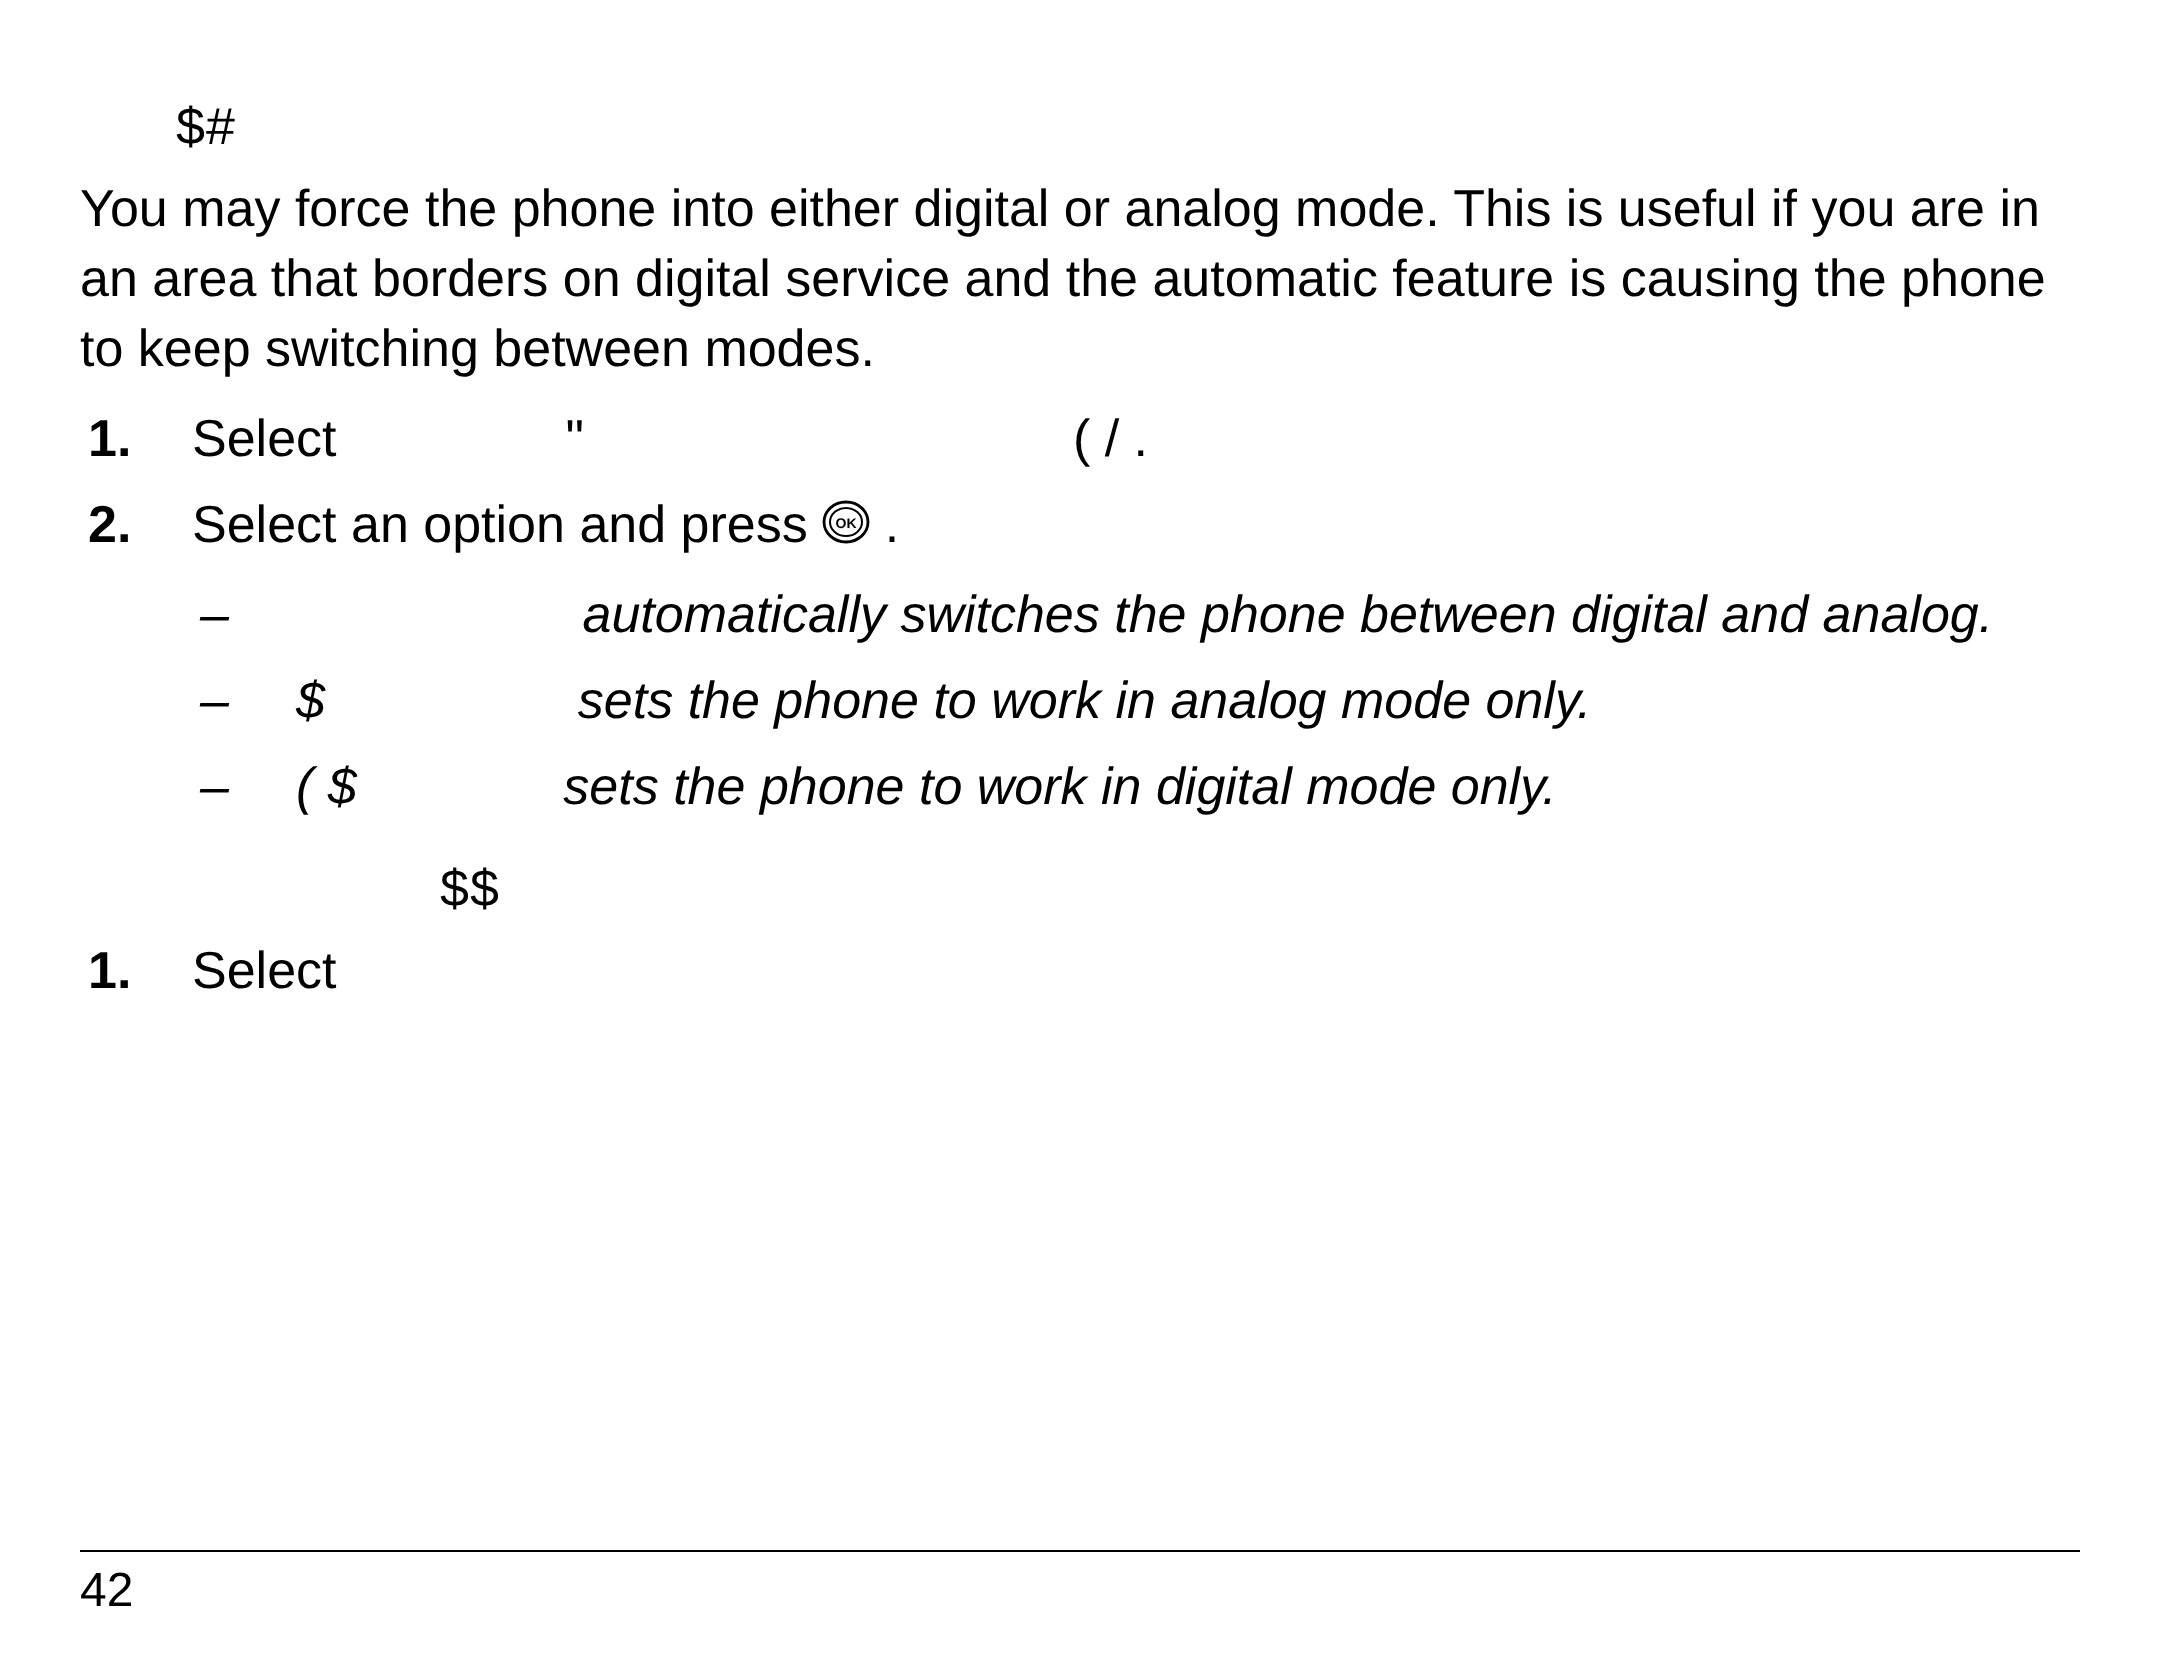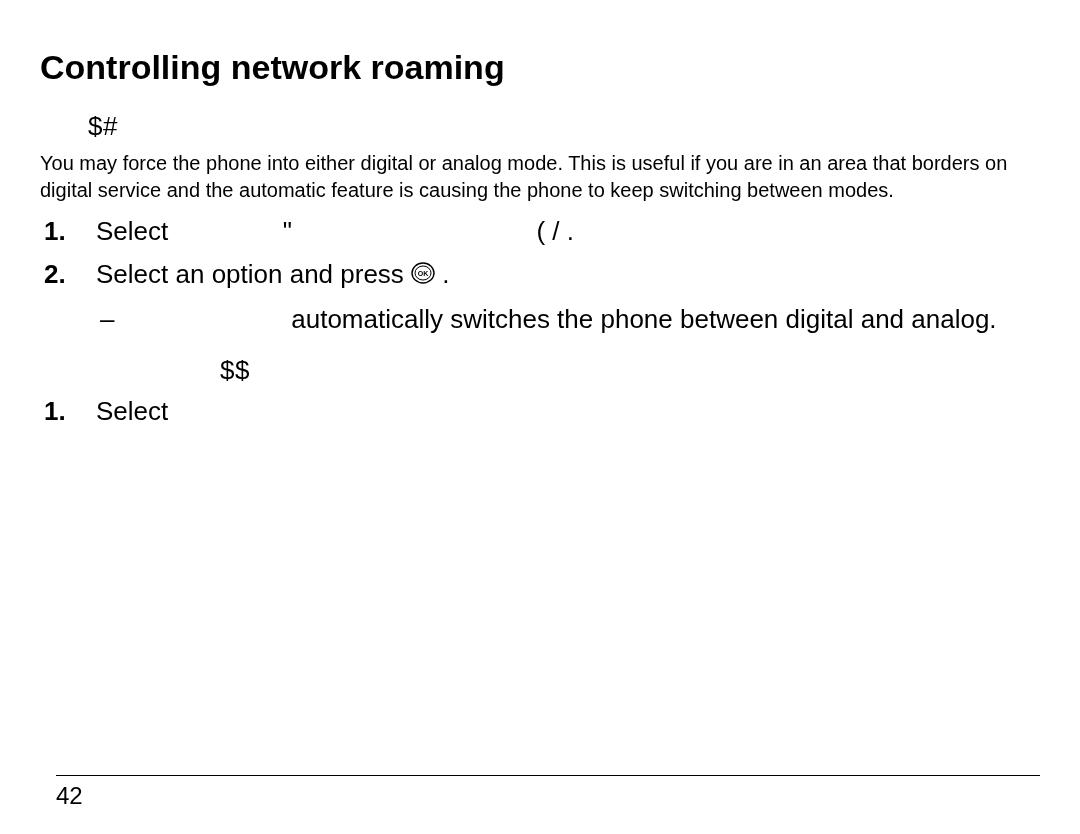--- a/index.html
+++ b/index.html
@@ -108,7 +108,6 @@
 <body>
 
 <div class="page">
-  <h1 class="section-title">Controlling network roaming</h1>
 
   <div class="subhead">$#</div>
 

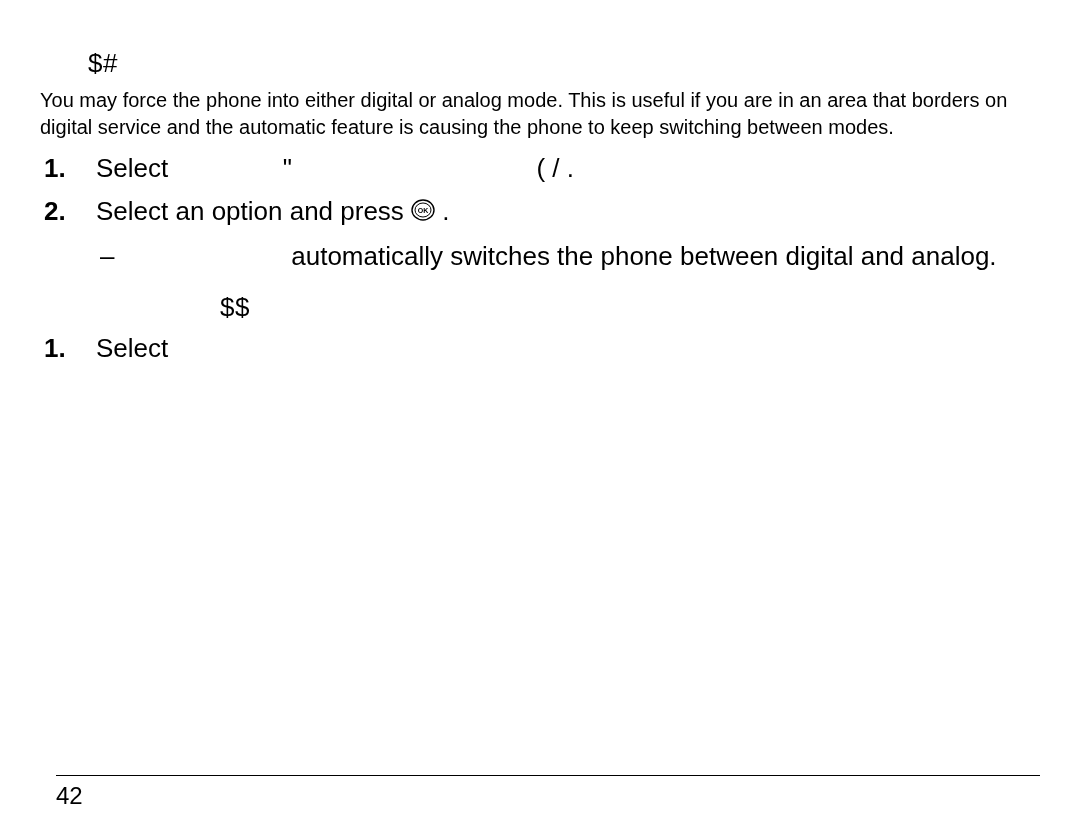--- a/index.html
+++ b/index.html
@@ -29,7 +29,7 @@
     letter-spacing: 0.5px;
   }
   p.body {
-    font-size: 20px;
+    font-size: 26px;
     line-height: 1.35;
     margin: 0 0 10px 0;
   }

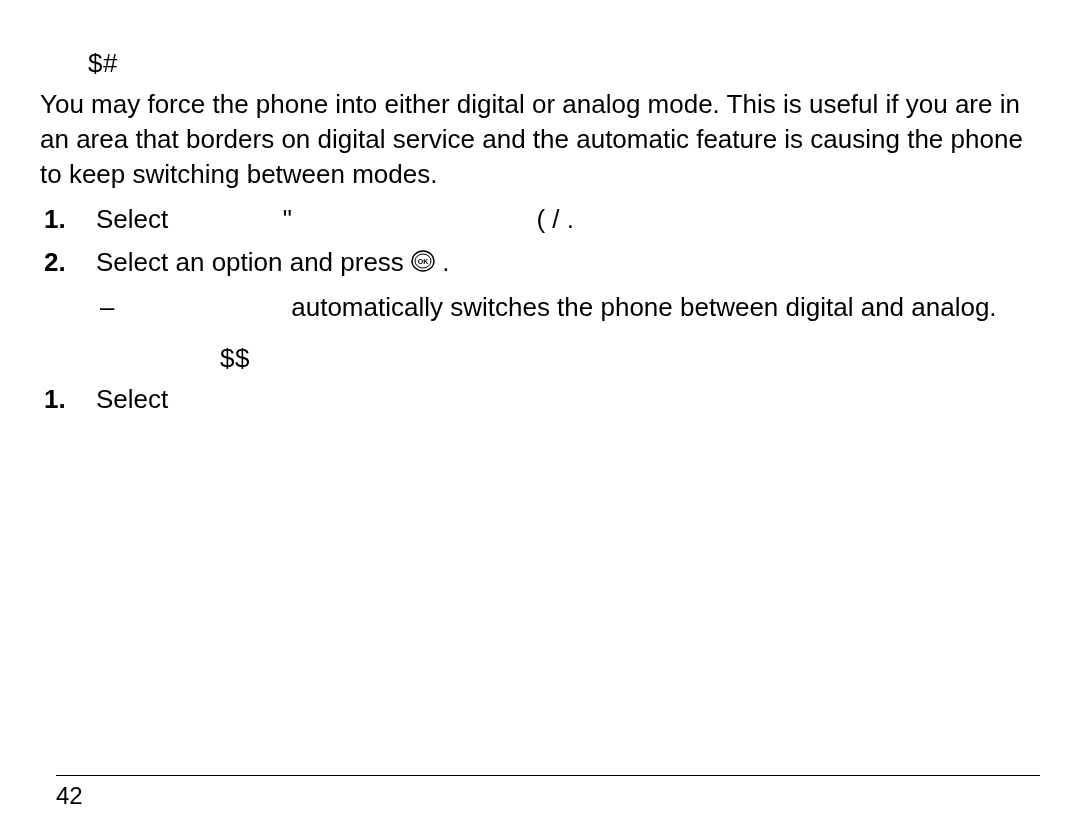--- a/index.html
+++ b/index.html
@@ -65,6 +65,7 @@
     list-style: none;
     padding: 0;
     margin: 6px 0 12px 0;
+    font-style: italic;
   }
   ul.options > li {
     font-size: 26px;

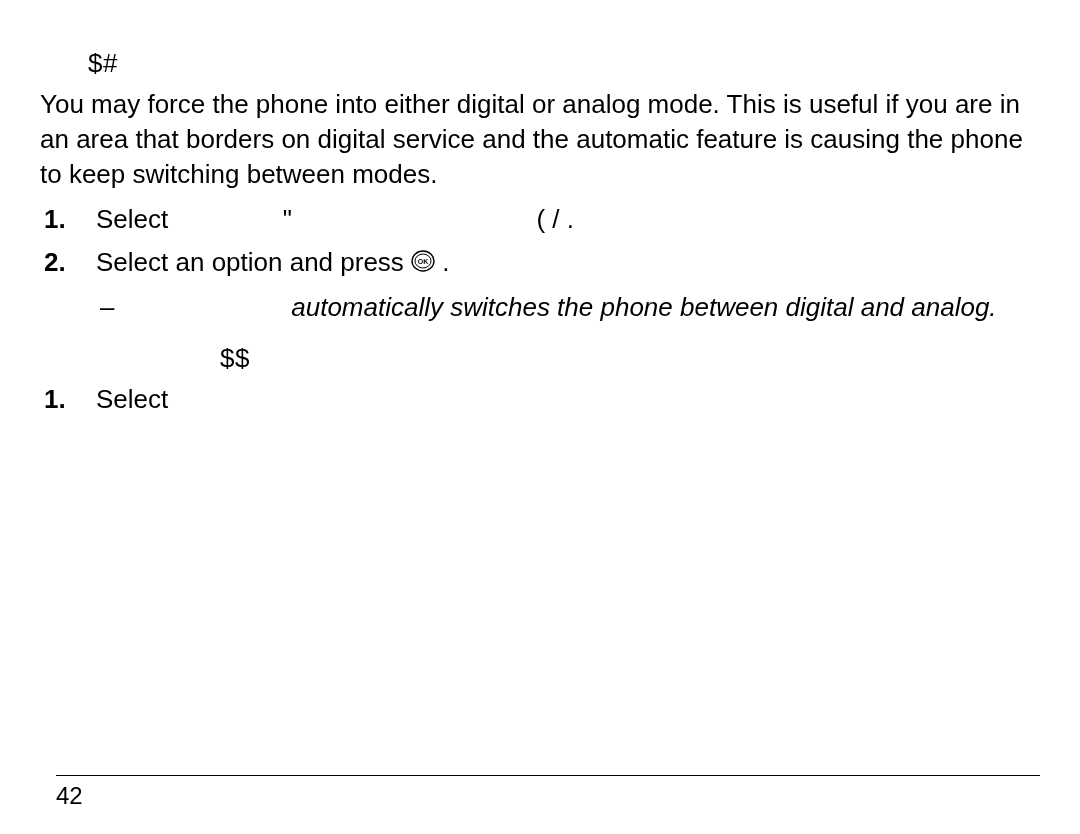--- a/index.html
+++ b/index.html
@@ -138,6 +138,10 @@
           <span class="opt-prefix-wide"></span>
           <span>automatically switches the phone between digital and analog.</span>
         </li>
+        <li>
+          <span class="opt-prefix">$</span>&nbsp;&nbsp;&nbsp;
+          <span>sets the phone to work in analog mode only.</span>
+        </li>
       </ul>
     </li>
   </ol>

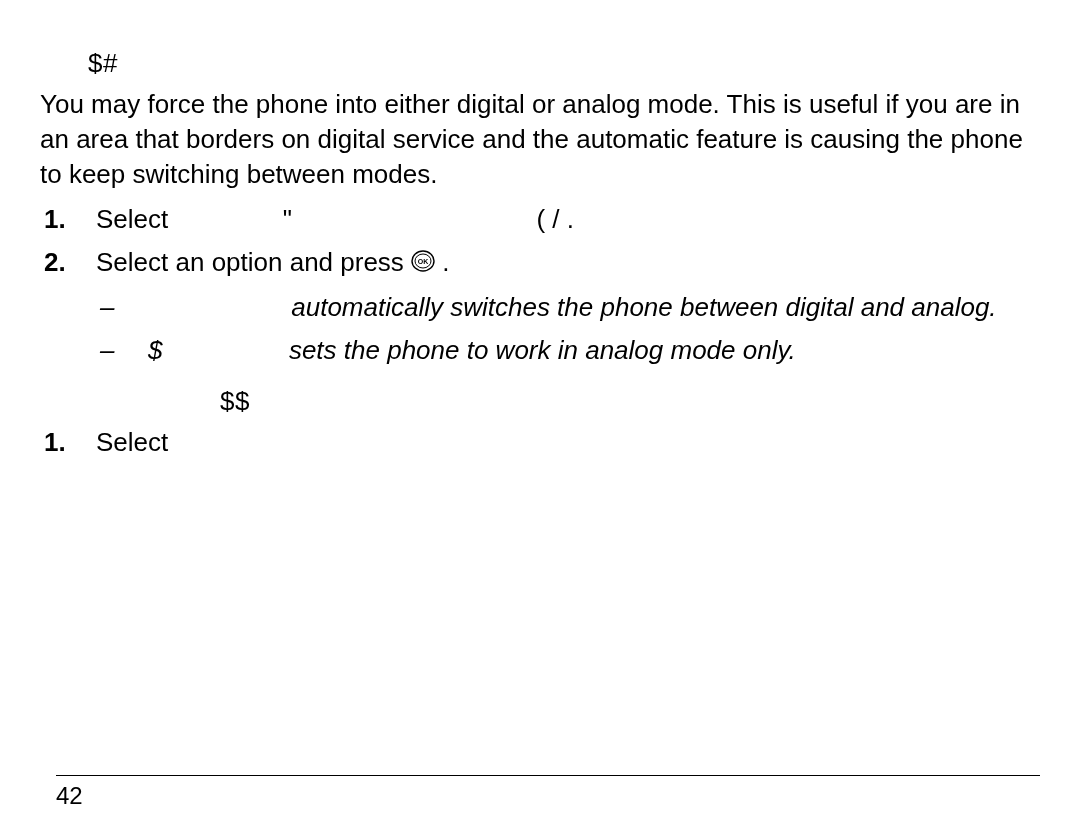--- a/index.html
+++ b/index.html
@@ -142,6 +142,10 @@
           <span class="opt-prefix">$</span>&nbsp;&nbsp;&nbsp;
           <span>sets the phone to work in analog mode only.</span>
         </li>
+        <li>
+          <span class="opt-prefix">(        $</span>&nbsp;&nbsp;
+          <span>sets the phone to work in digital mode only.</span>
+        </li>
       </ul>
     </li>
   </ol>

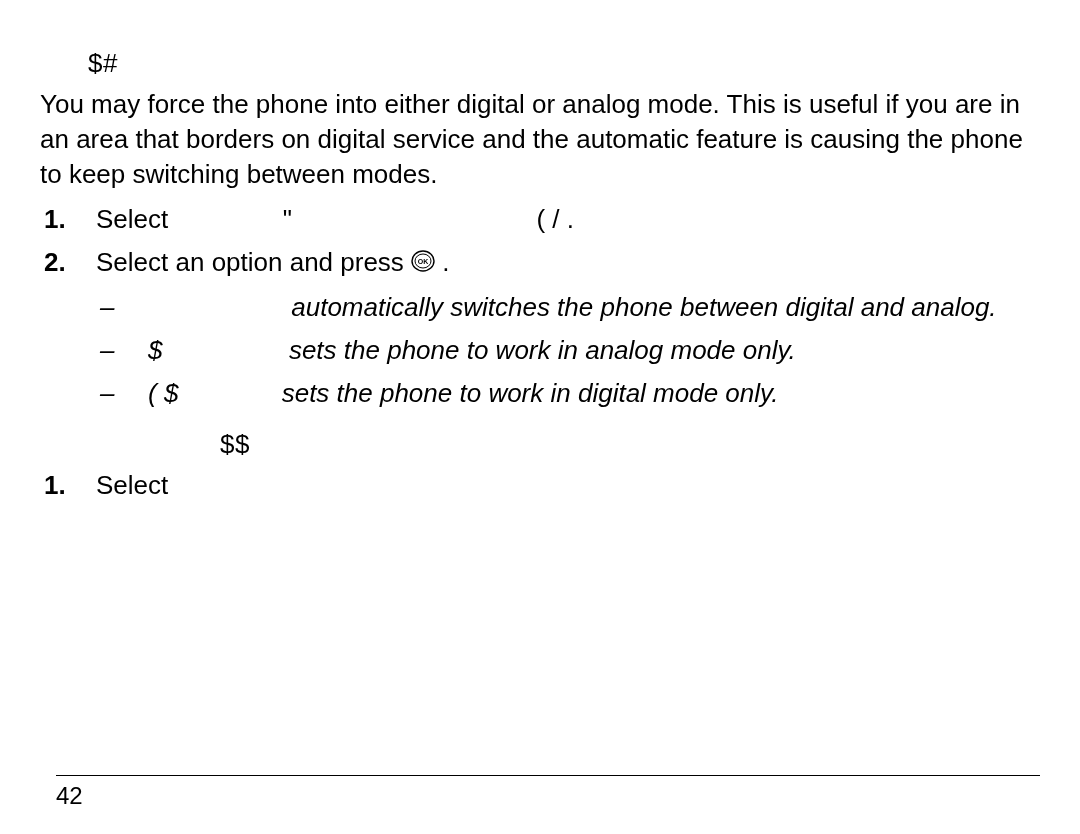--- a/index.html
+++ b/index.html
@@ -90,7 +90,7 @@
   }
   .footer {
     position: absolute;
-    left: 56px;
+    left: 40px;
     right: 40px;
     bottom: 24px;
   }

